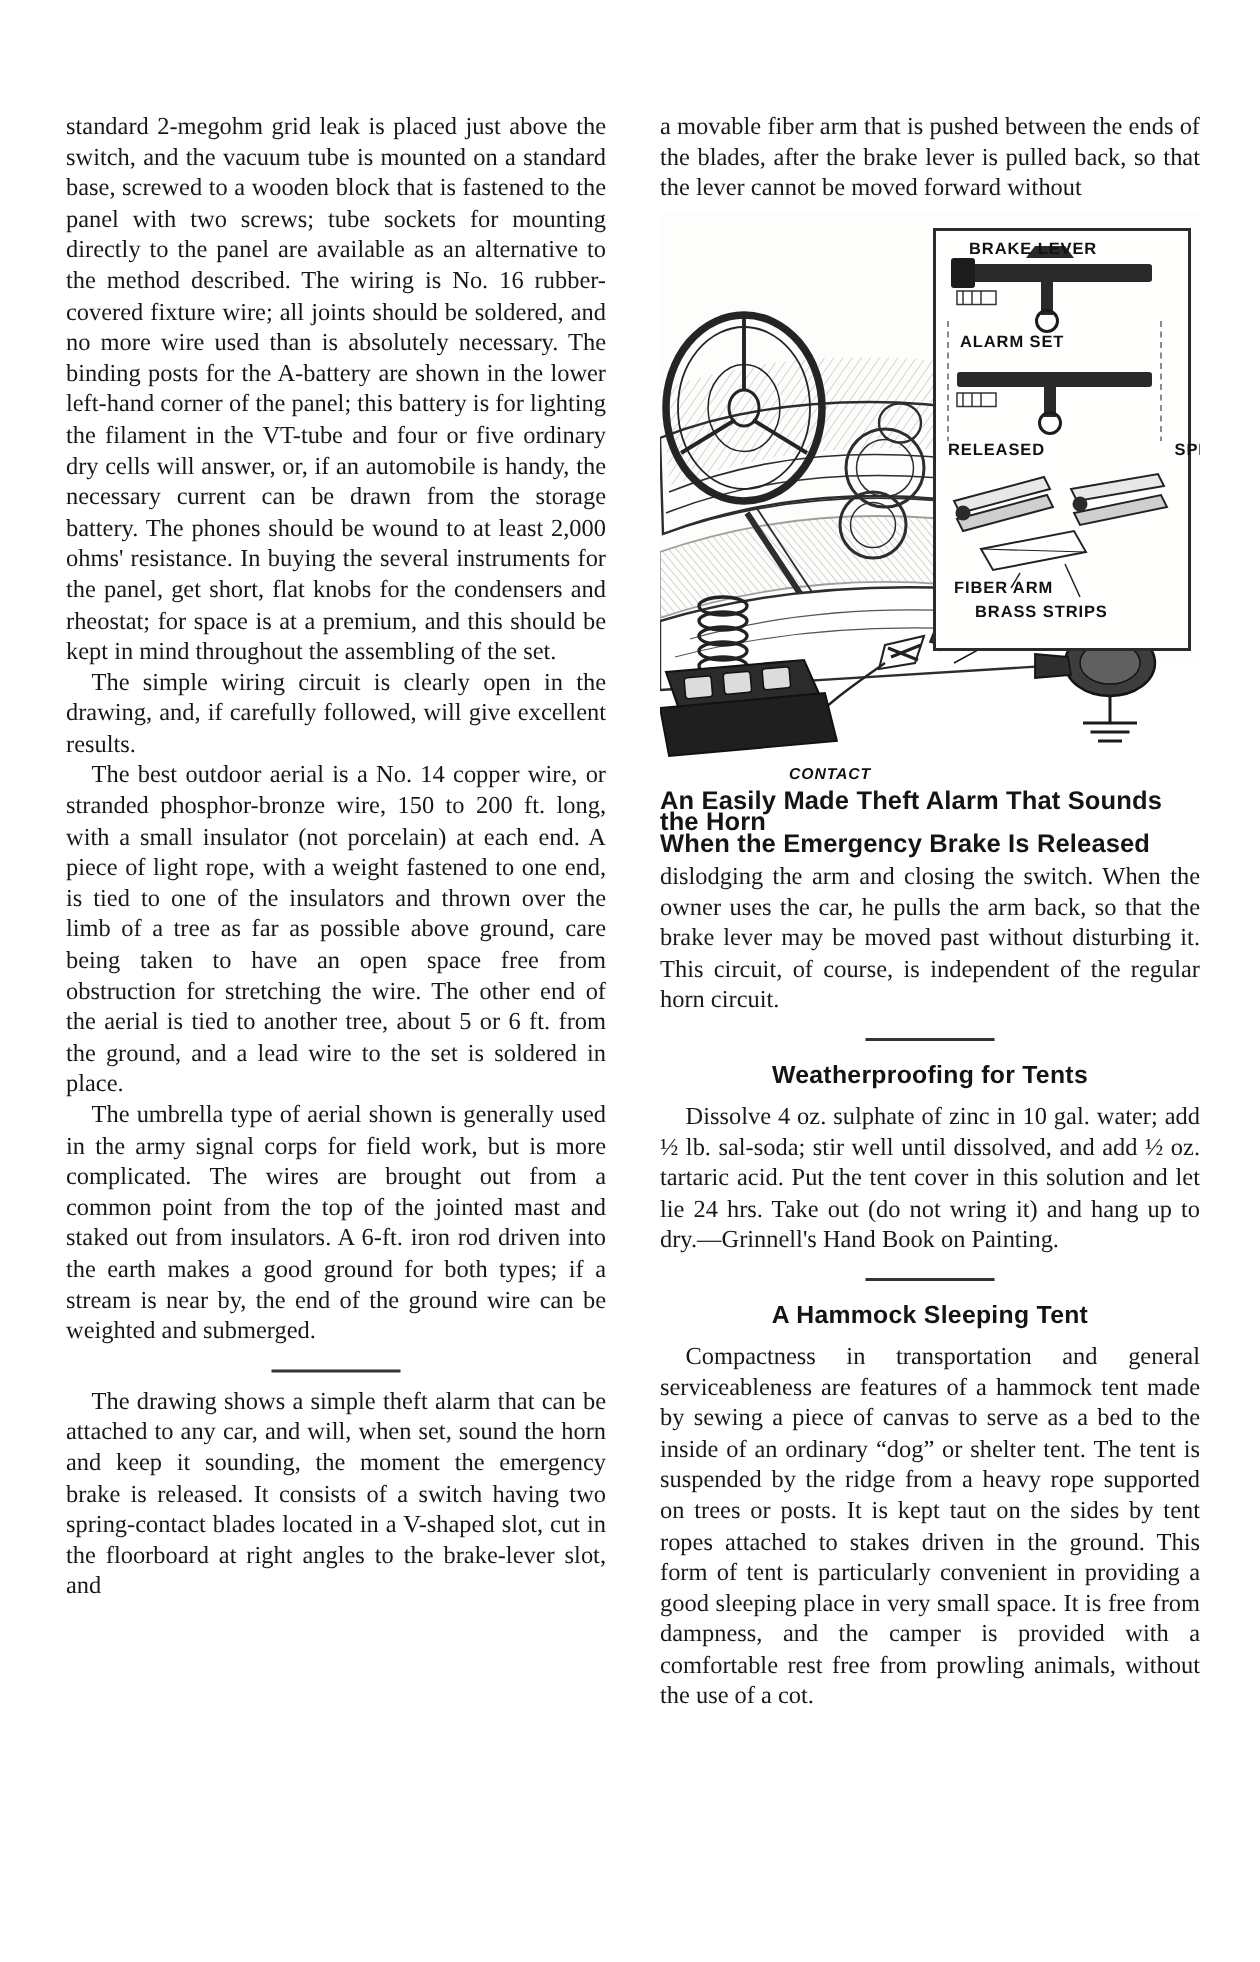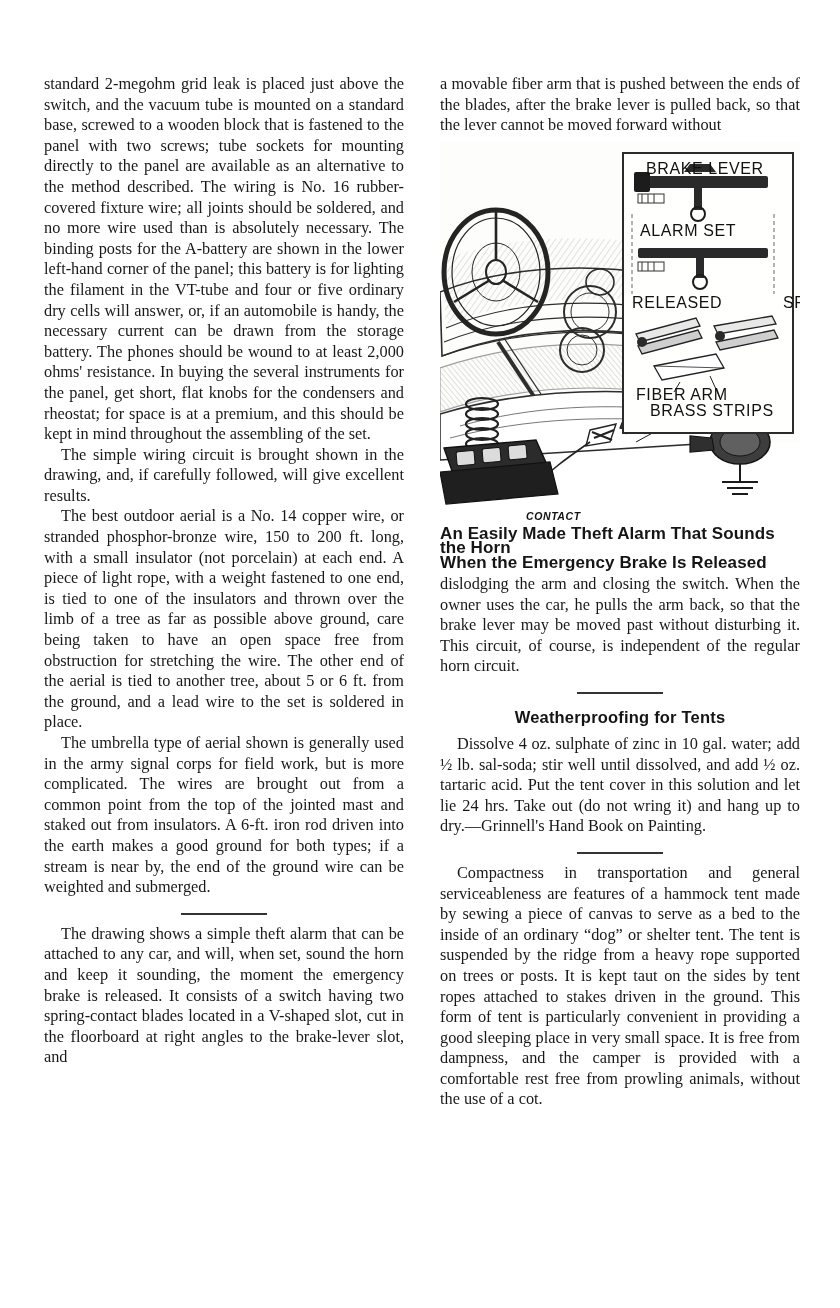--- a/index.html
+++ b/index.html
@@ -138,8 +138,8 @@
   .inset-label {
     position: absolute;
     font-family: "Liberation Sans", sans-serif;
-    font-size: 16px;
-    font-weight: normal;
+    font-size: 11px;
+    font-weight: bold;
     letter-spacing: 0.6px;
     color: #111;
     white-space: nowrap;

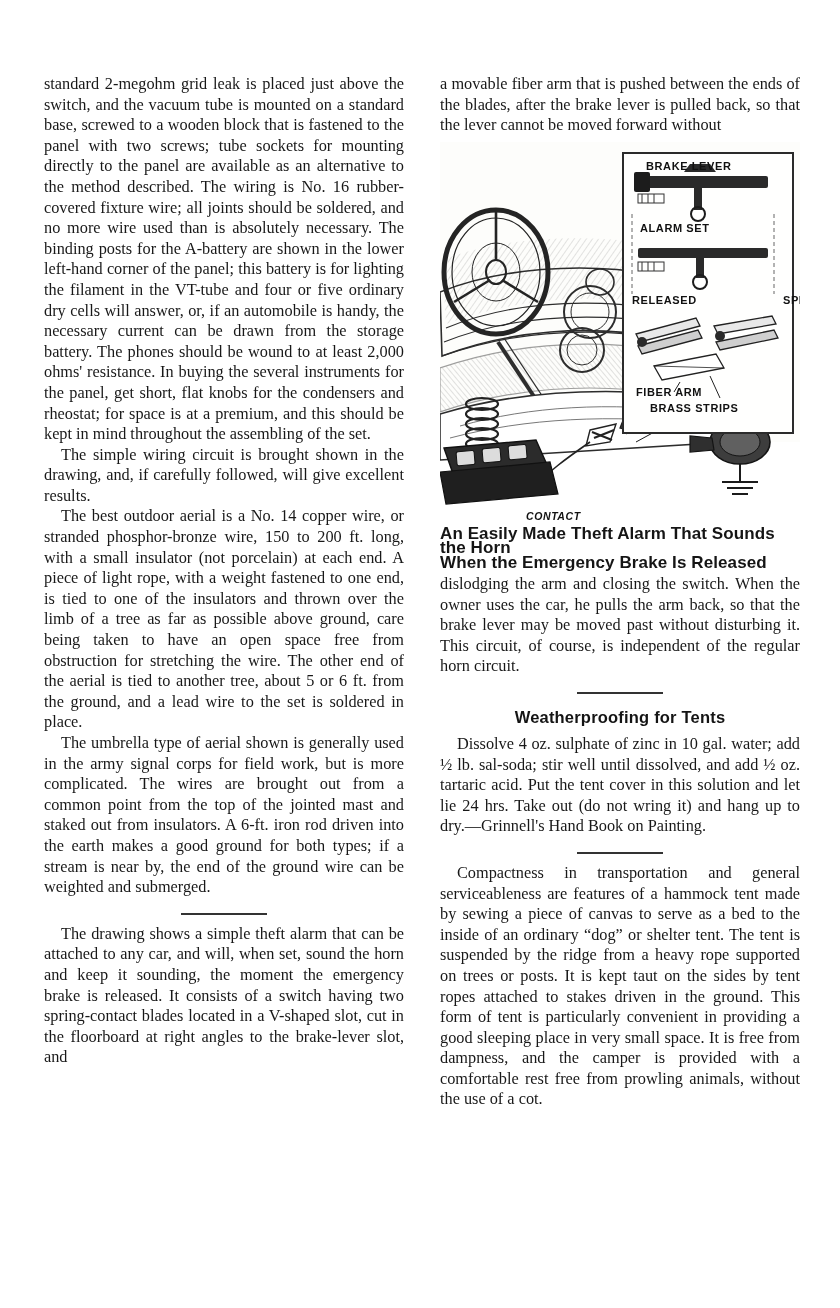--- a/index.html
+++ b/index.html
@@ -173,7 +173,7 @@
 
     <div class="col col-left">
       <p>standard 2-megohm grid leak is placed just above the switch, and the vacuum tube is mounted on a standard base, screwed to a wooden block that is fastened to the panel with two screws; tube sockets for mounting directly to the panel are available as an alternative to the method described. The wiring is No. 16 rubber-covered fixture wire; all joints should be soldered, and no more wire used than is absolutely necessary. The binding posts for the A-battery are shown in the lower left-hand corner of the panel; this battery is for lighting the filament in the VT-tube and four or five ordinary dry cells will answer, or, if an automobile is handy, the necessary current can be drawn from the storage battery. The phones should be wound to at least 2,000 ohms' resistance. In buying the several instruments for the panel, get short, flat knobs for the condensers and rheostat; for space is at a premium, and this should be kept in mind throughout the assembling of the set.</p>
-      <p class="indent">The simple wiring circuit is brought shown in the drawing, and, if carefully followed, will give excellent results.</p>
+      <p class="indent">The simple wiring circuit is clearly open in the drawing, and, if carefully followed, will give excellent results.</p>
       <p class="indent">The best outdoor aerial is a No. 14 copper wire, or stranded phosphor-bronze wire, 150 to 200 ft. long, with a small insulator (not porcelain) at each end. A piece of light rope, with a weight fastened to one end, is tied to one of the insulators and thrown over the limb of a tree as far as possible above ground, care being taken to have an open space free from obstruction for stretching the wire. The other end of the aerial is tied to another tree, about 5 or 6 ft. from the ground, and a lead wire to the set is soldered in place.</p>
       <p class="indent">The umbrella type of aerial shown is generally used in the army signal corps for field work, but is more complicated. The wires are brought out from a common point from the top of the jointed mast and staked out from insulators. A 6-ft. iron rod driven into the earth makes a good ground for both types; if a stream is near by, the end of the ground wire can be weighted and submerged.</p>
 

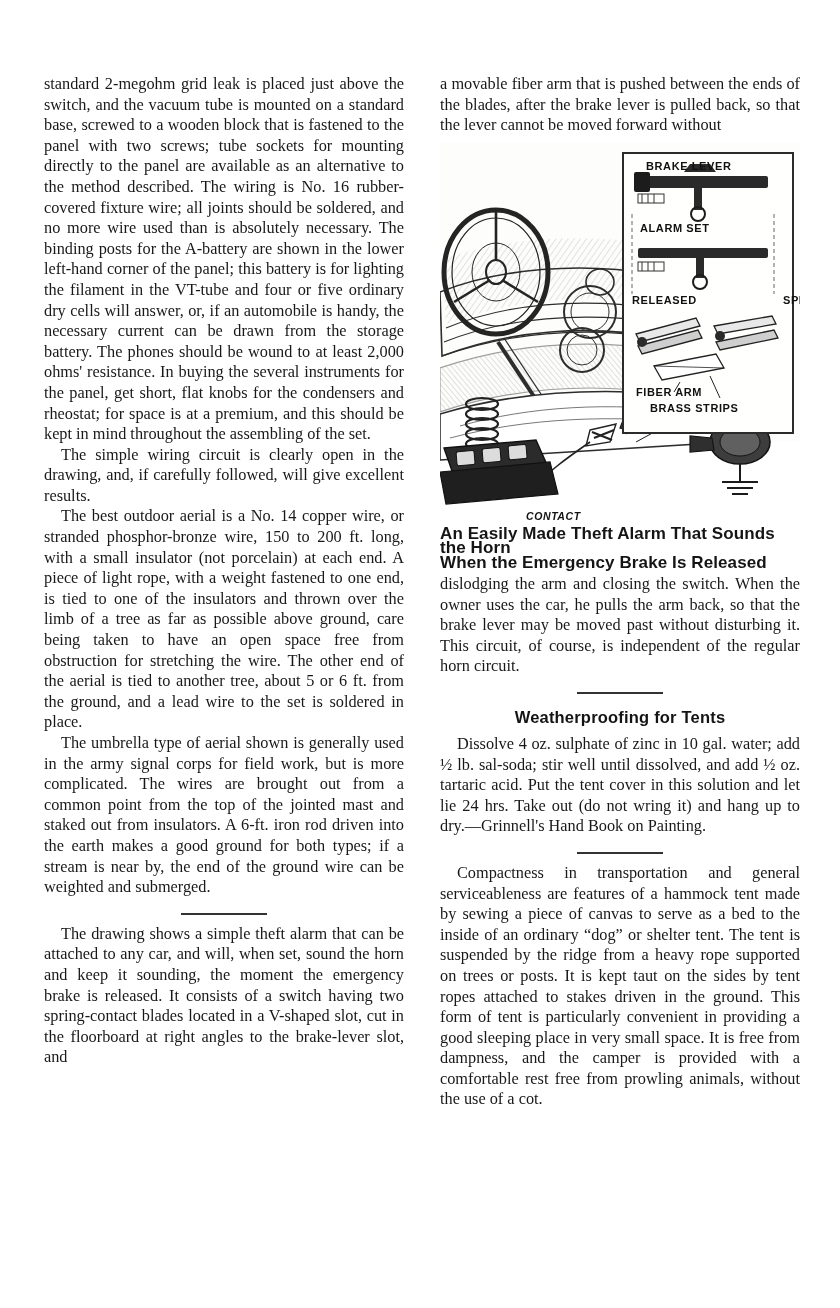--- a/index.html
+++ b/index.html
@@ -345,6 +345,7 @@
       <p class="indent">Dissolve 4 oz. sulphate of zinc in 10 gal. water; add ½ lb. sal-soda; stir well until dissolved, and add ½ oz. tartaric acid. Put the tent cover in this solution and let lie 24 hrs. Take out (do not wring it) and hang up to dry.—Grinnell's Hand Book on Painting.</p>
 
       <div class="rule"></div>
+      <h2 class="section-head">A Hammock Sleeping Tent</h2>
       <p class="indent">Compactness in transportation and general serviceableness are features of a hammock tent made by sewing a piece of canvas to serve as a bed to the inside of an ordinary “dog” or shelter tent. The tent is suspended by the ridge from a heavy rope supported on trees or posts. It is kept taut on the sides by tent ropes attached to stakes driven in the ground. This form of tent is particularly convenient in providing a good sleeping place in very small space. It is free from dampness, and the camper is provided with a comfortable rest free from prowling animals, without the use of a cot.</p>
     </div>
 

